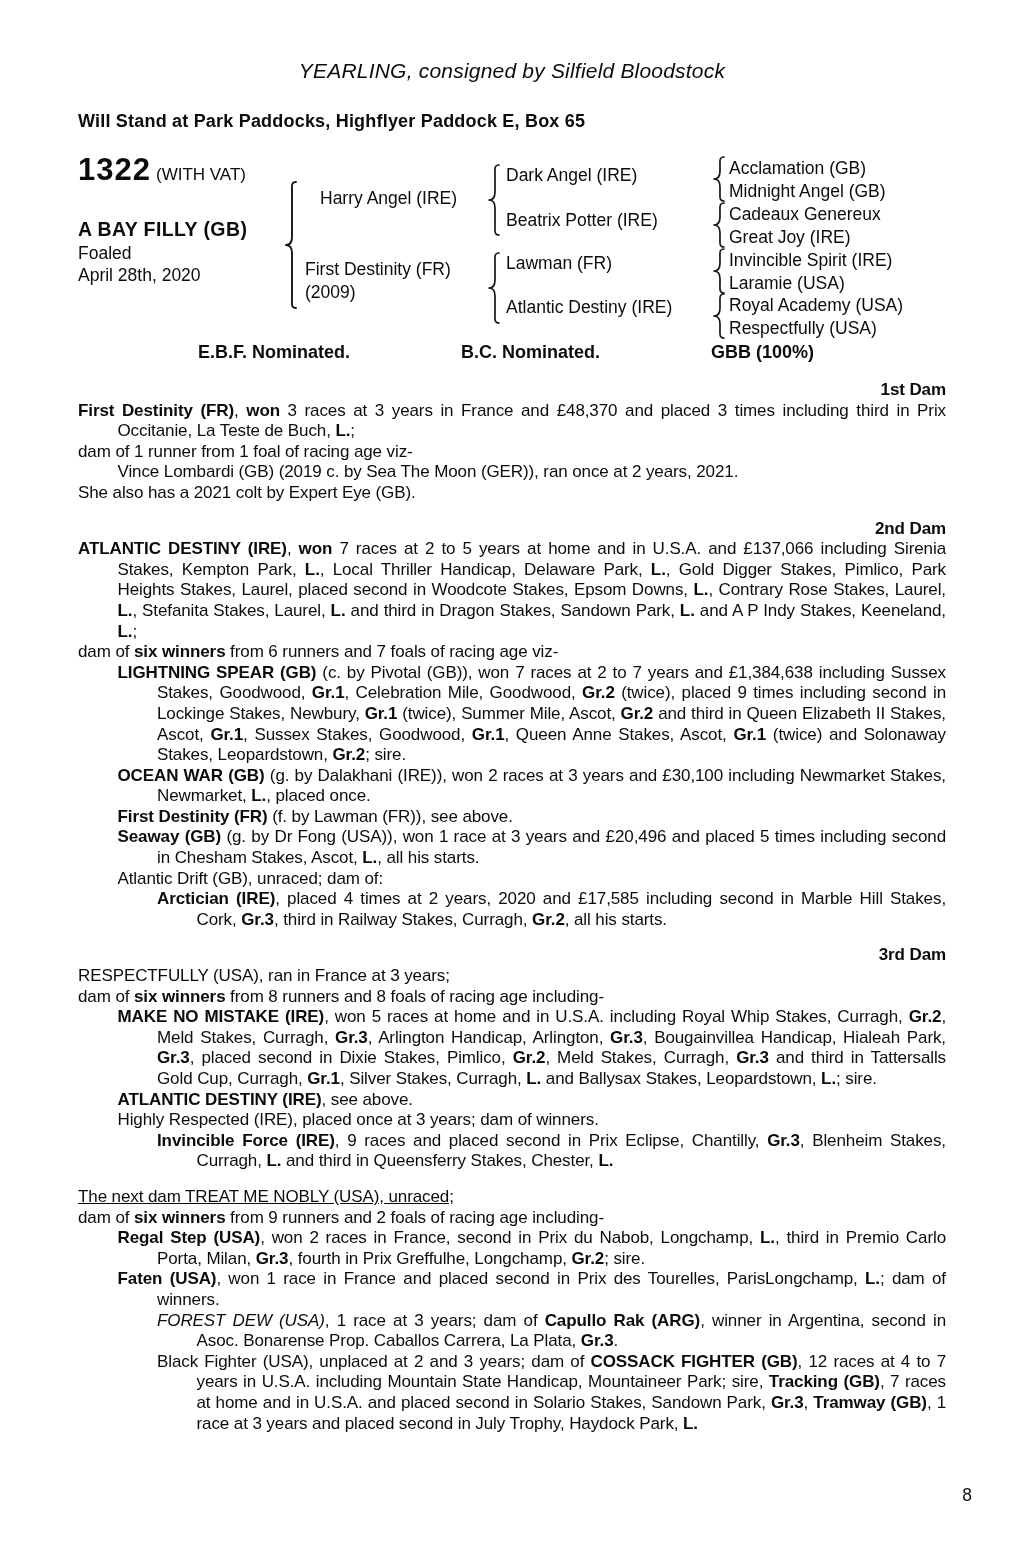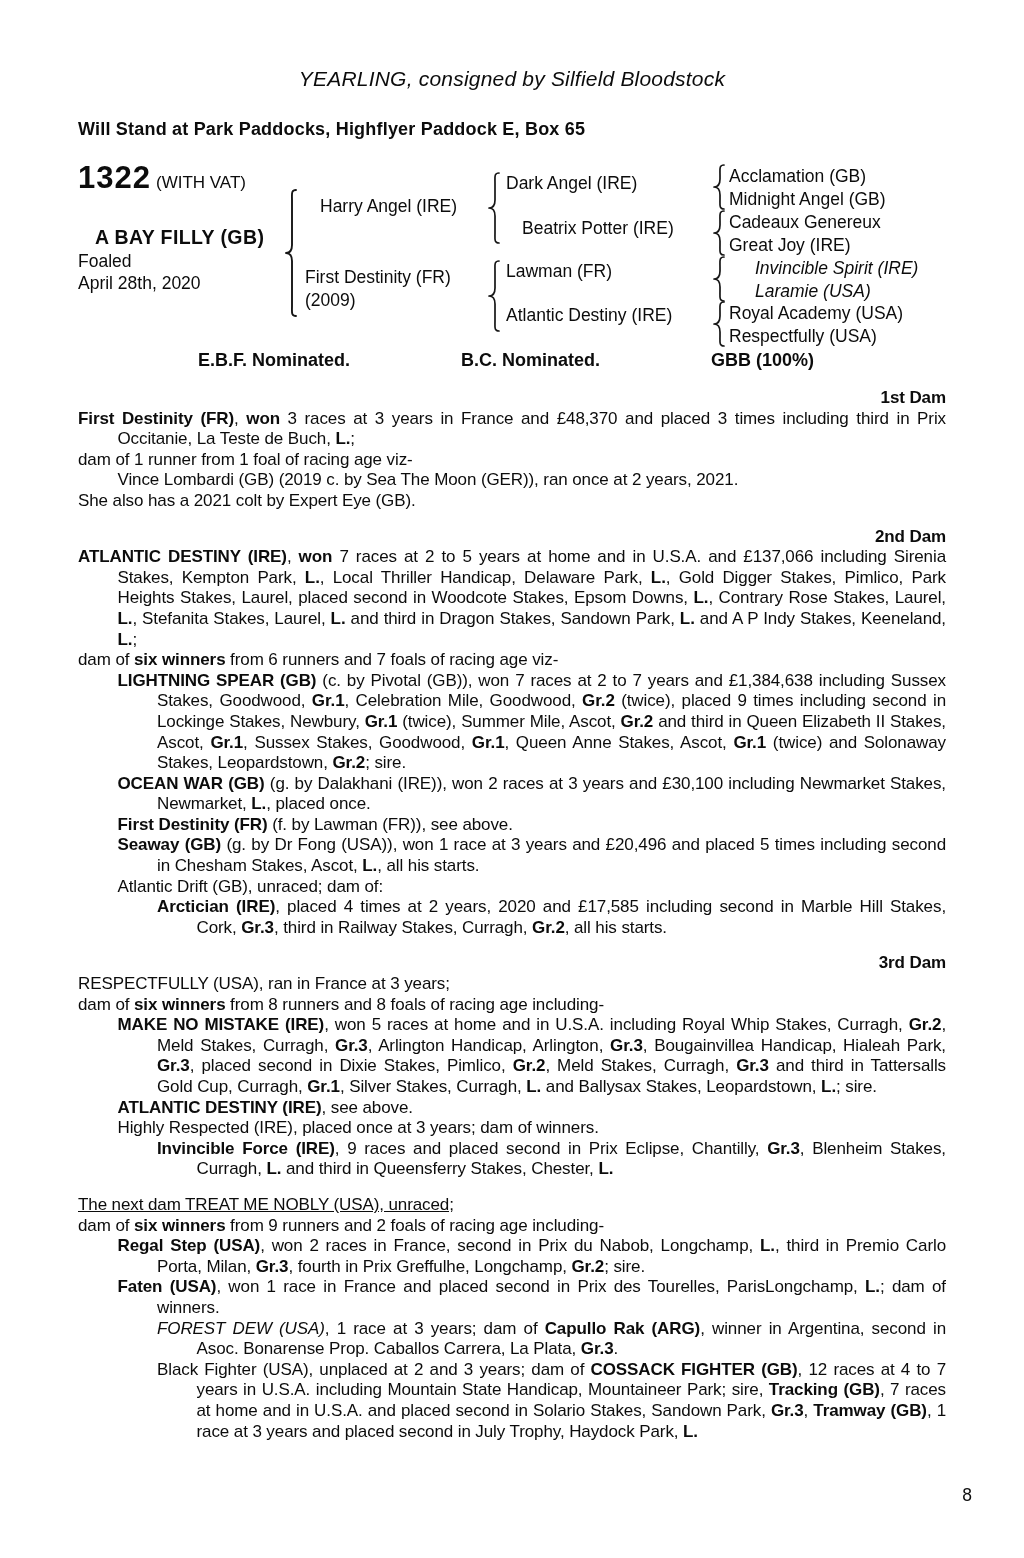--- a/index.html
+++ b/index.html
@@ -9,7 +9,7 @@
     overflow:hidden;margin:0 auto;
     -webkit-font-smoothing:antialiased;
   }
-  .content{width:868px;margin:8px auto;padding-top:58px;}
+  .content{width:868px;margin:0 auto;padding-top:58px;}
   .title{
     text-align:center;font-style:italic;font-size:21px;line-height:26px;letter-spacing:.2px;
   }

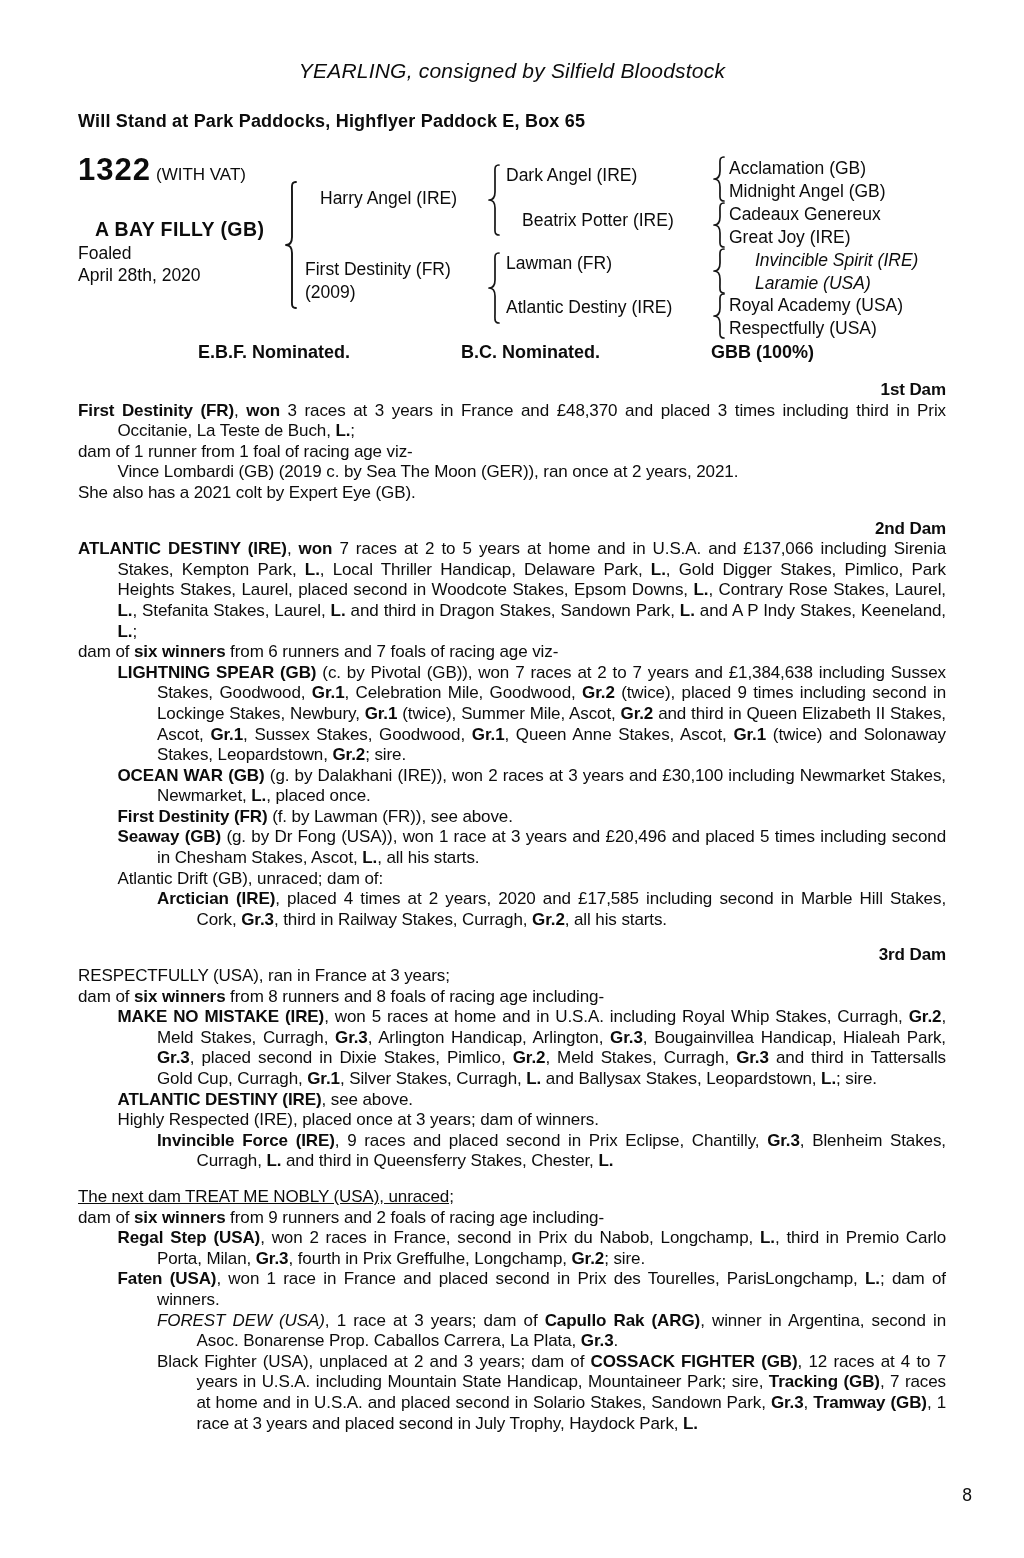--- a/index.html
+++ b/index.html
@@ -52,7 +52,7 @@
         <span class="lot-number">1322</span>
         <span class="lot-vat">(WITH VAT)</span>
       </div>
-      <div class="abs horse-desc" style="left:17px;top:70px;">A BAY FILLY (GB)</div>
+      <div class="abs horse-desc" style="left:0;top:70px;">A BAY FILLY (GB)</div>
       <div class="abs" style="left:0;top:95px;">Foaled</div>
       <div class="abs" style="left:0;top:117px;">April 28th, 2020</div>
 

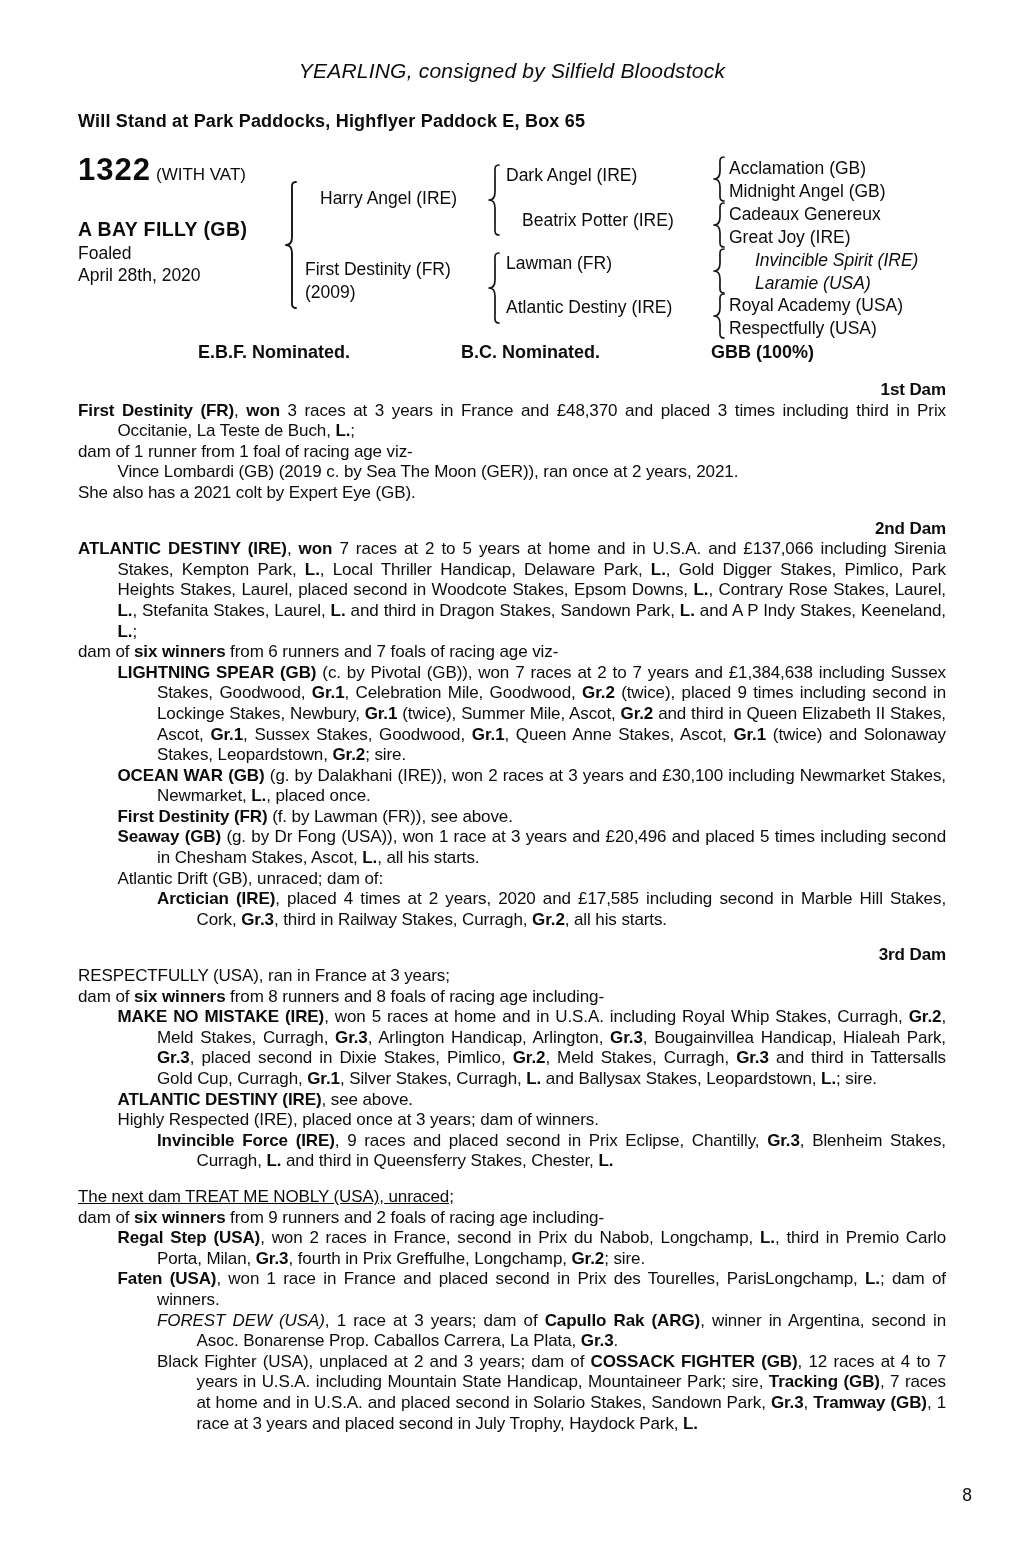--- a/index.html
+++ b/index.html
@@ -78,7 +78,7 @@
           </svg>
         </div>
       <div class="abs" style="left:428px;top:17px;">Dark Angel (IRE)</div>
-      <div class="abs" style="left:444px;top:62px;">Beatrix Potter (IRE)</div>
+      <div class="abs" style="left:428px;top:62px;">Beatrix Potter (IRE)</div>
       <div class="abs" style="left:428px;top:105px;">Lawman (FR)</div>
       <div class="abs" style="left:428px;top:149px;">Atlantic Destiny (IRE)</div>
 

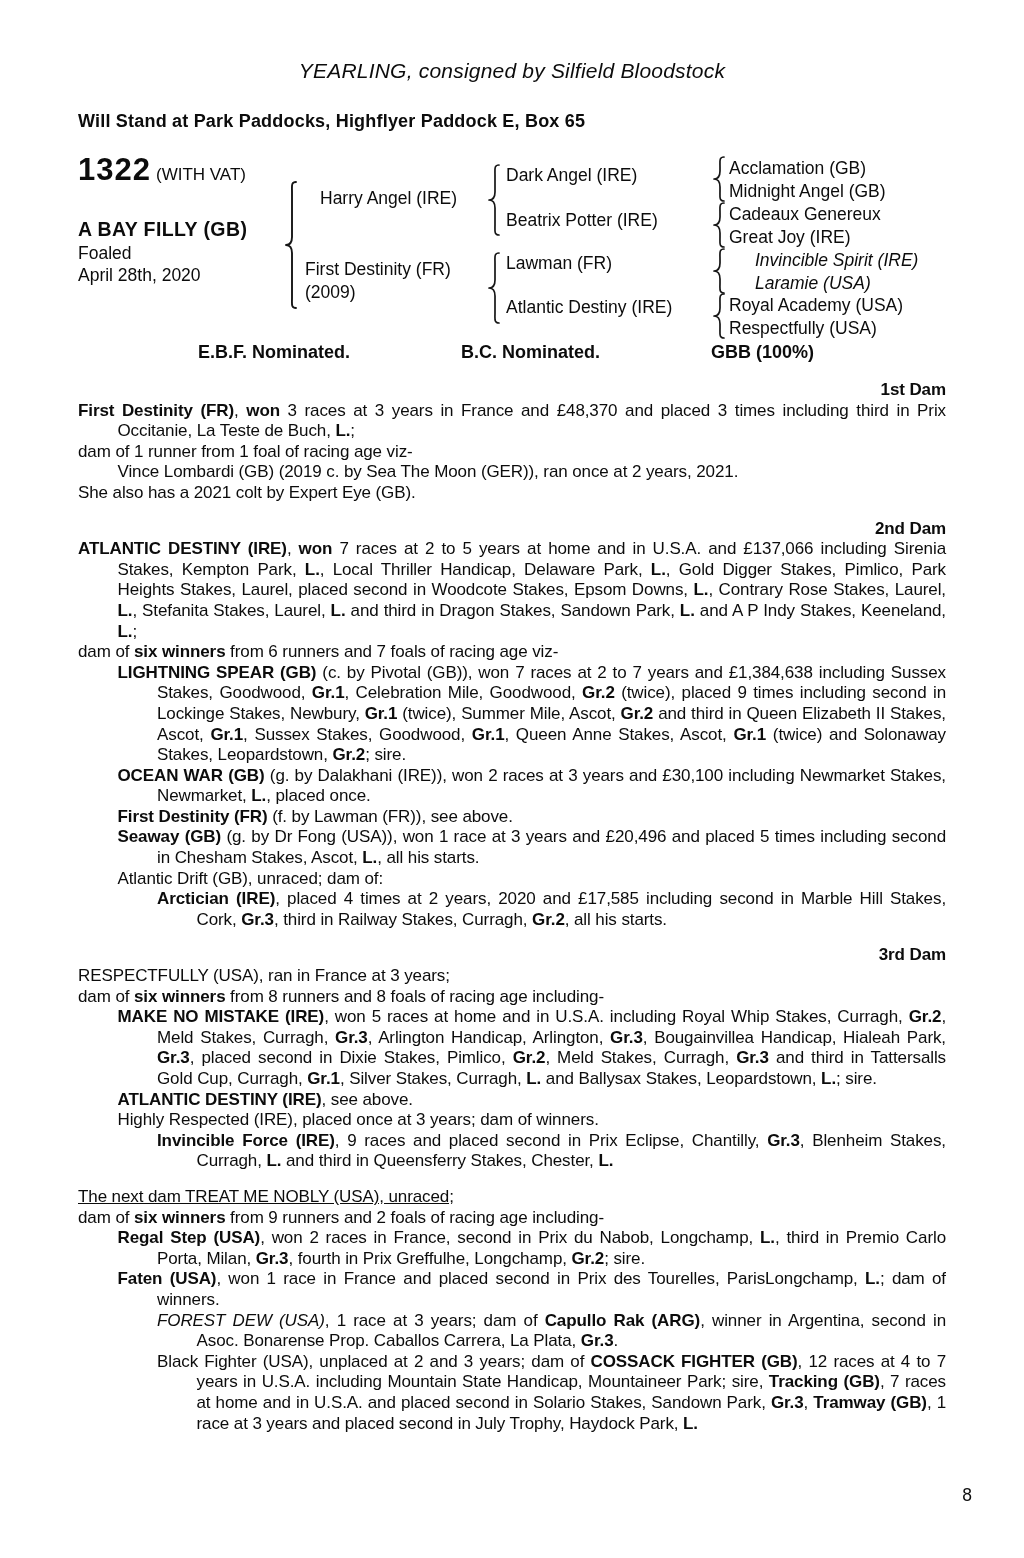--- a/index.html
+++ b/index.html
@@ -110,7 +110,7 @@
         <div>Acclamation (GB)</div>
         <div>Midnight Angel (GB)</div>
       </div>
-      <div class="abs gg-pair" style="left:677px;top:101px;font-style:italic;">
+      <div class="abs gg-pair" style="left:651px;top:101px;">
         <div>Invincible Spirit (IRE)</div>
         <div>Laramie (USA)</div>
       </div>

